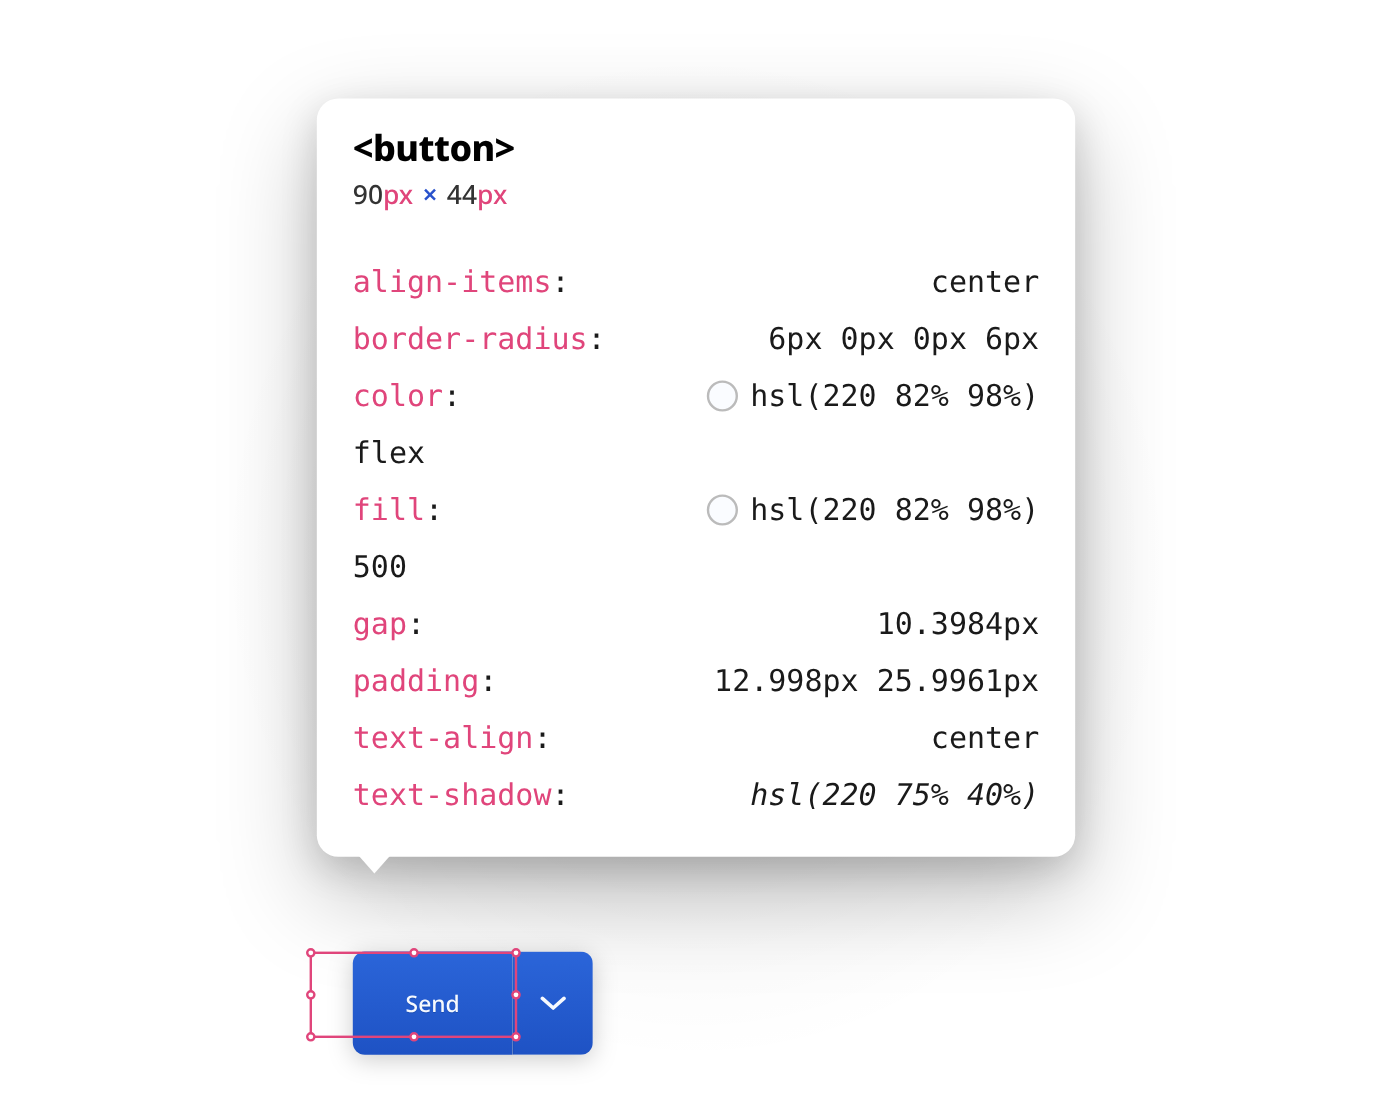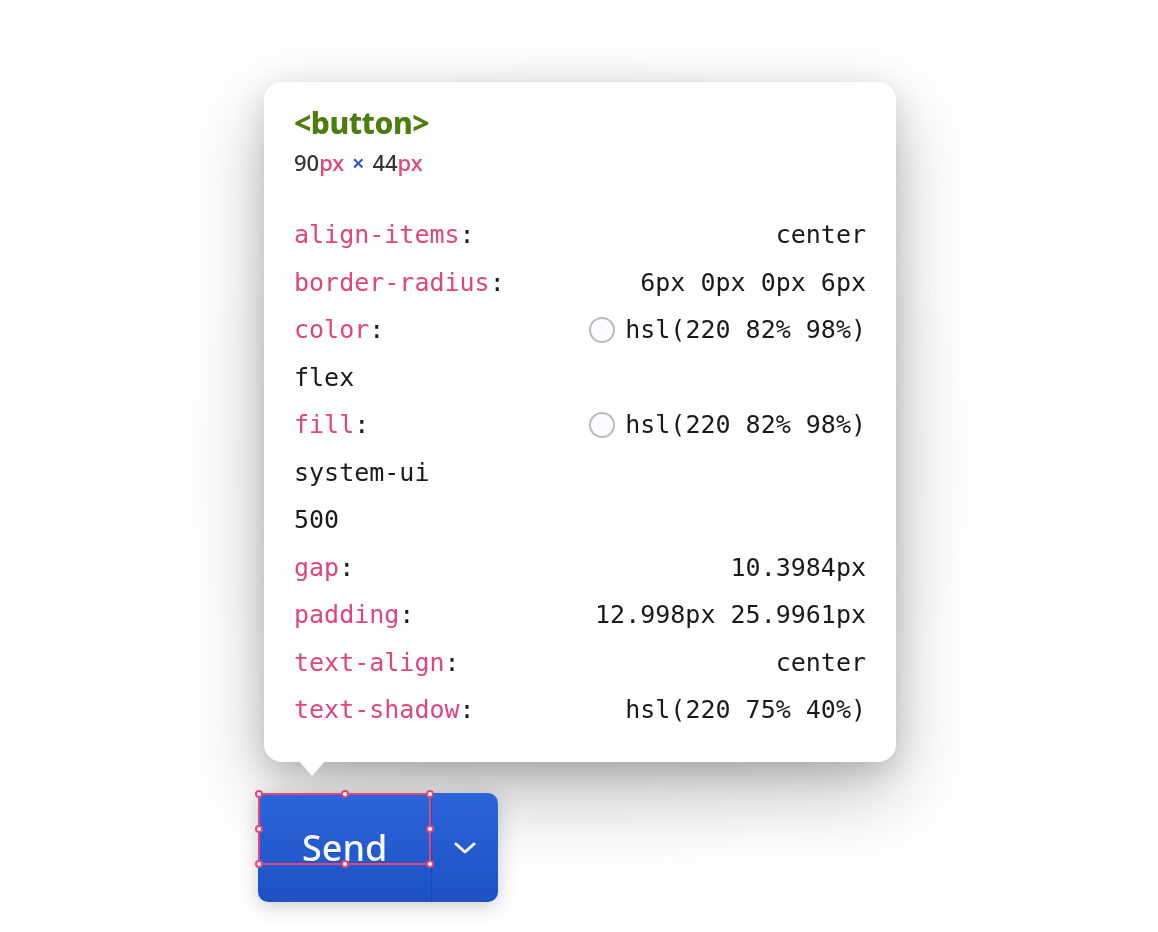--- a/index.html
+++ b/index.html
@@ -54,7 +54,7 @@
       font-family: system-ui, -apple-system, sans-serif;
       font-weight: 800;
       font-size: 30px;
-      color: #4d7c0f;
+      color: #000000;
       letter-spacing: -0.5px;
     }
     

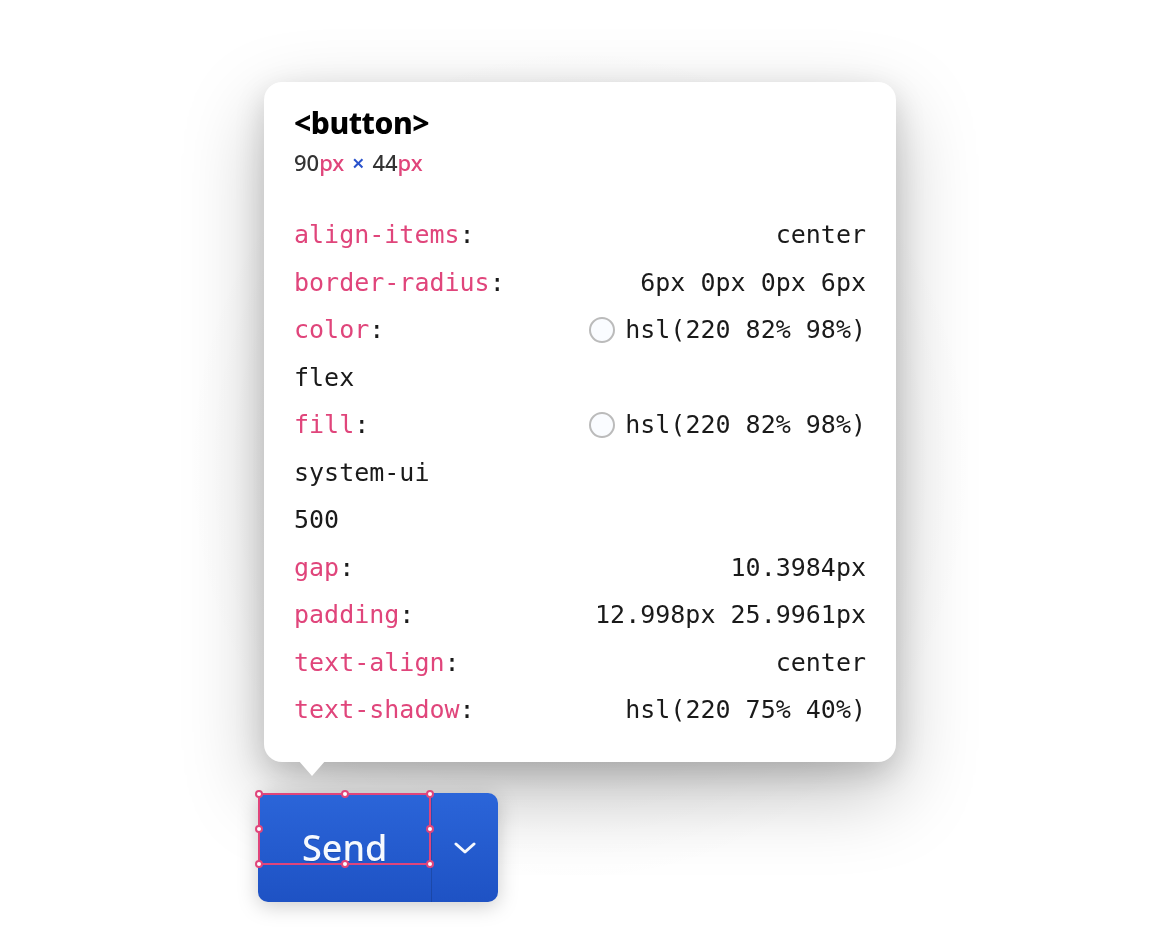--- a/index.html
+++ b/index.html
@@ -240,7 +240,6 @@
       </span>
     </div>
     <div class="prop-row">
-      <span class="prop-value">system-ui</span>
     </div>
     <div class="prop-row">
       <span class="prop-value">500</span>

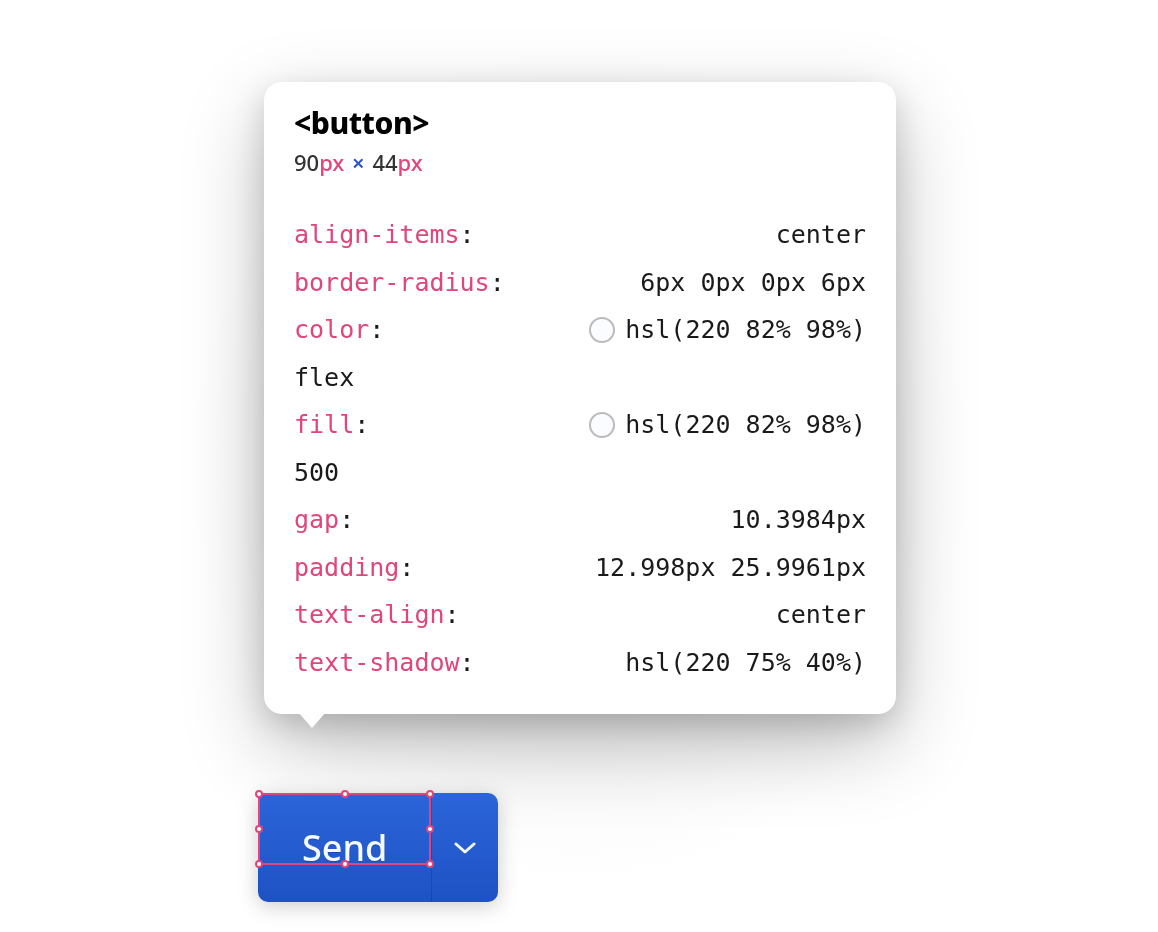--- a/index.html
+++ b/index.html
@@ -114,6 +114,7 @@
       flex-direction: column;
       align-items: flex-end;
       gap: 0;
+      font-style: italic;
     }
     
     .color-swatch {

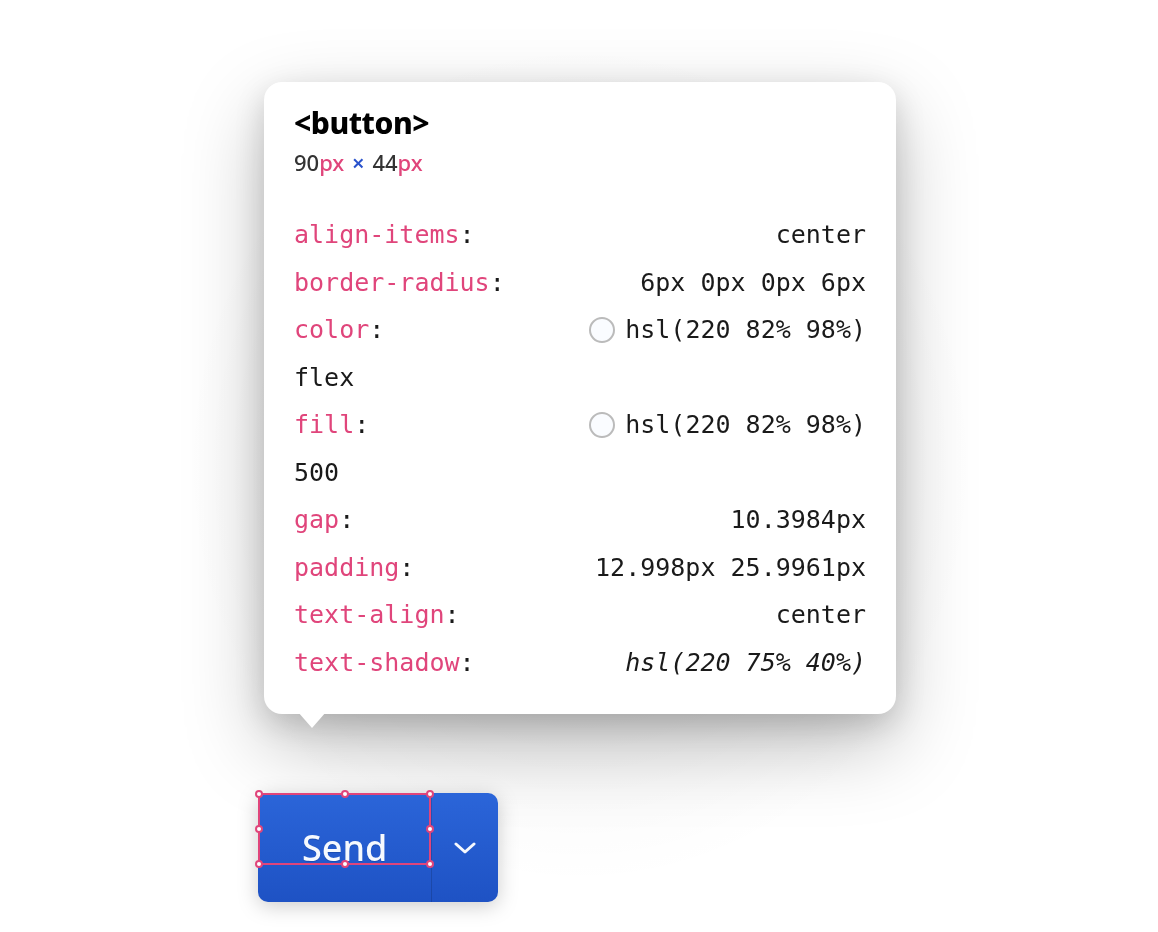--- a/index.html
+++ b/index.html
@@ -144,13 +144,14 @@
       color: hsl(220, 82%, 98%);
       font-family: system-ui;
       font-weight: 500;
-      font-size: 36px;
+      font-size: 19px;
       padding: 30px 44px;
       border-radius: 10px 0 0 10px;
       border: none;
       text-shadow: 0 1px 0 hsl(220, 75%, 40%);
       cursor: pointer;
       position: relative;
+      margin-left: 36px;
     }
     
     .dropdown-button {

